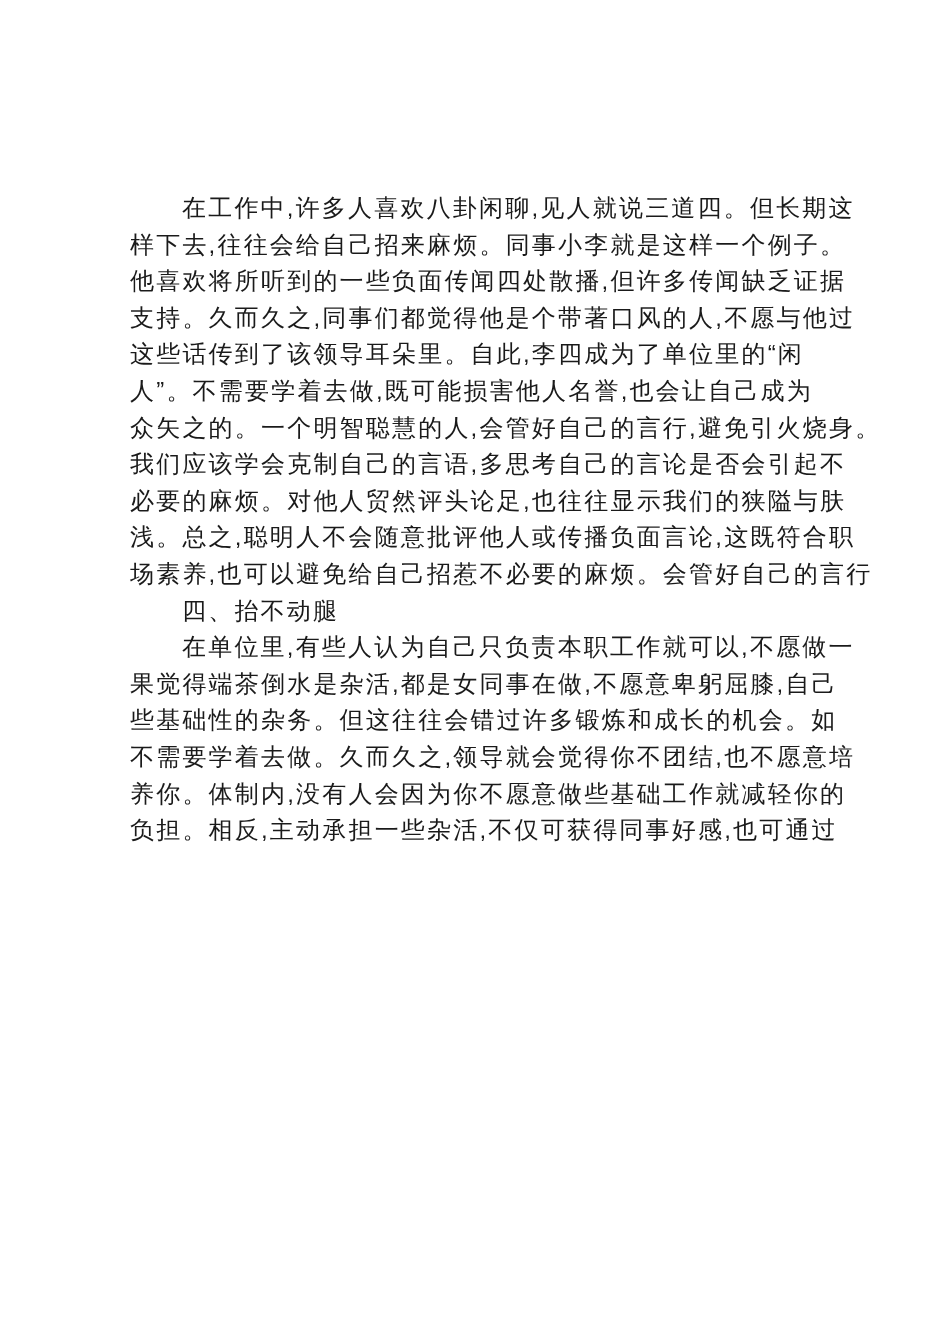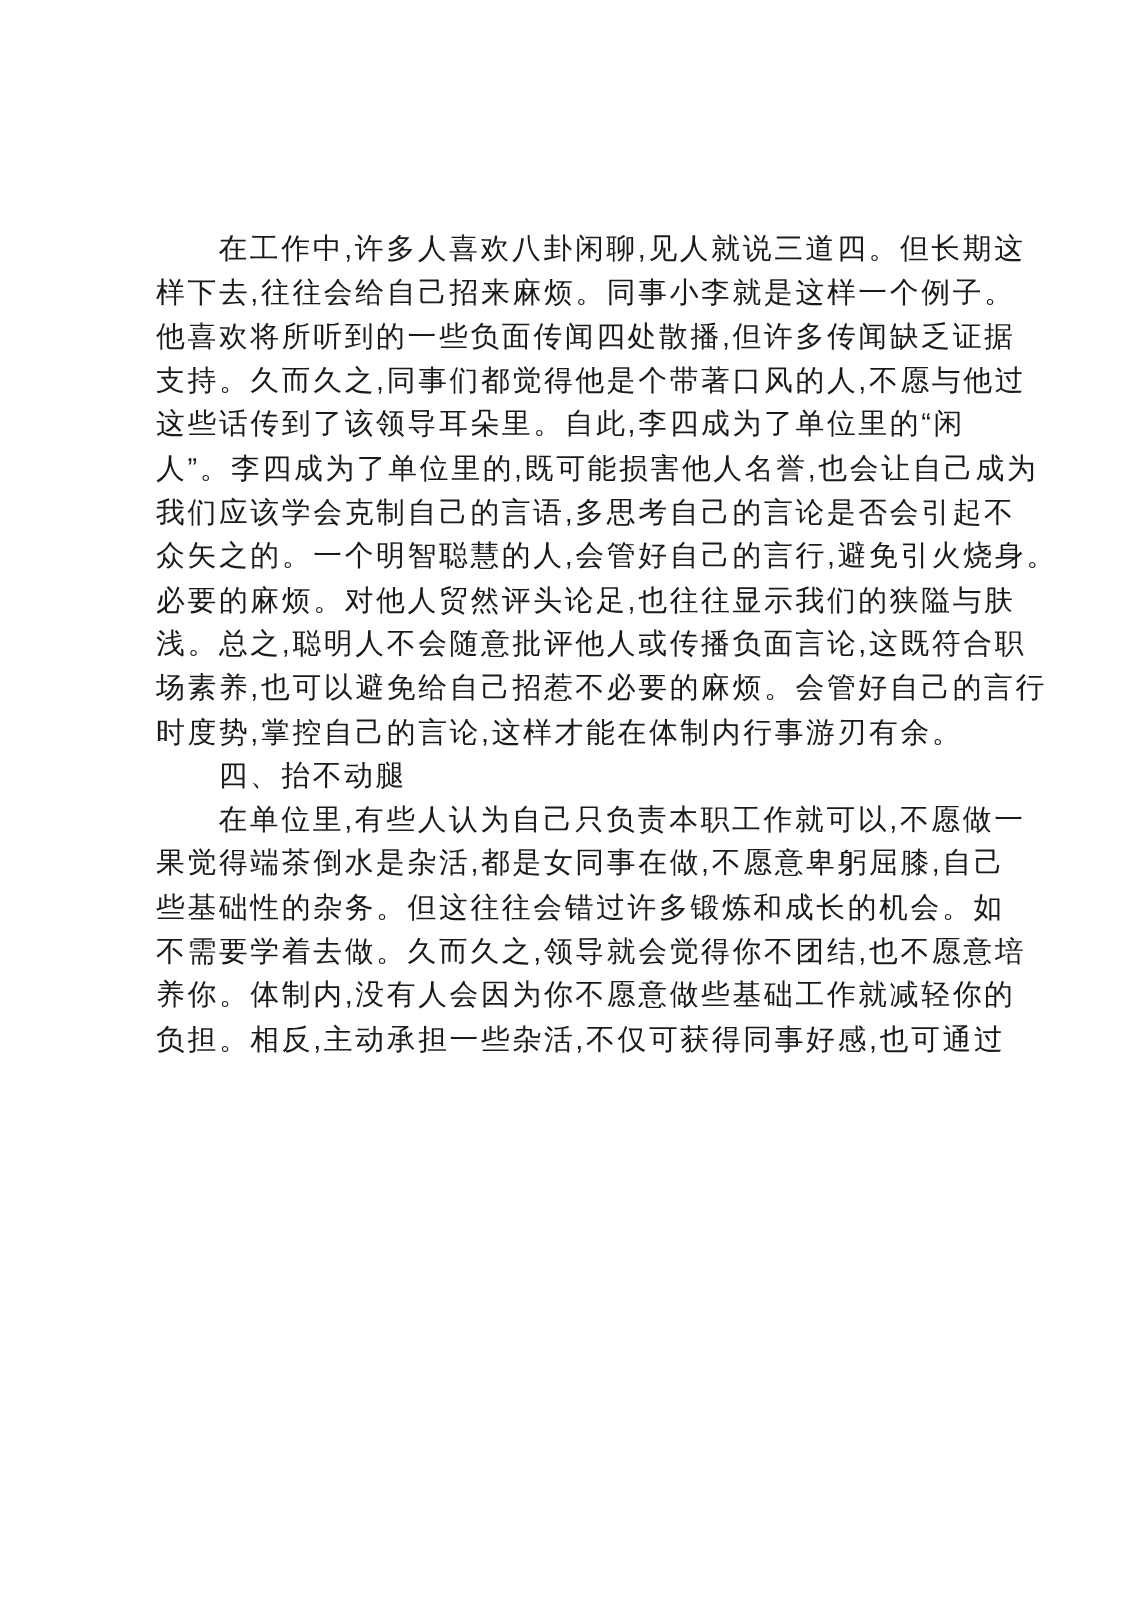--- a/index.html
+++ b/index.html
@@ -27,7 +27,7 @@
     <div class="line">他喜欢将所听到的一些负面传闻四处散播,但许多传闻缺乏证据</div>
     <div class="line">支持。久而久之,同事们都觉得他是个带著口风的人,不愿与他过</div>
     <div class="line">这些话传到了该领导耳朵里。自此,李四成为了单位里的“闲</div>
-    <div class="line">人”。李四成为了单位里的,既可能损害他人名誉,也会让自己成为</div>
+    <div class="line">人”。不需要学着去做,既可能损害他人名誉,也会让自己成为</div>
     <div class="line">我们应该学会克制自己的言语,多思考自己的言论是否会引起不</div>
     <div class="line">众矢之的。一个明智聪慧的人,会管好自己的言行,避免引火烧身。</div>
     <div class="line">必要的麻烦。对他人贸然评头论足,也往往显示我们的狭隘与肤</div>

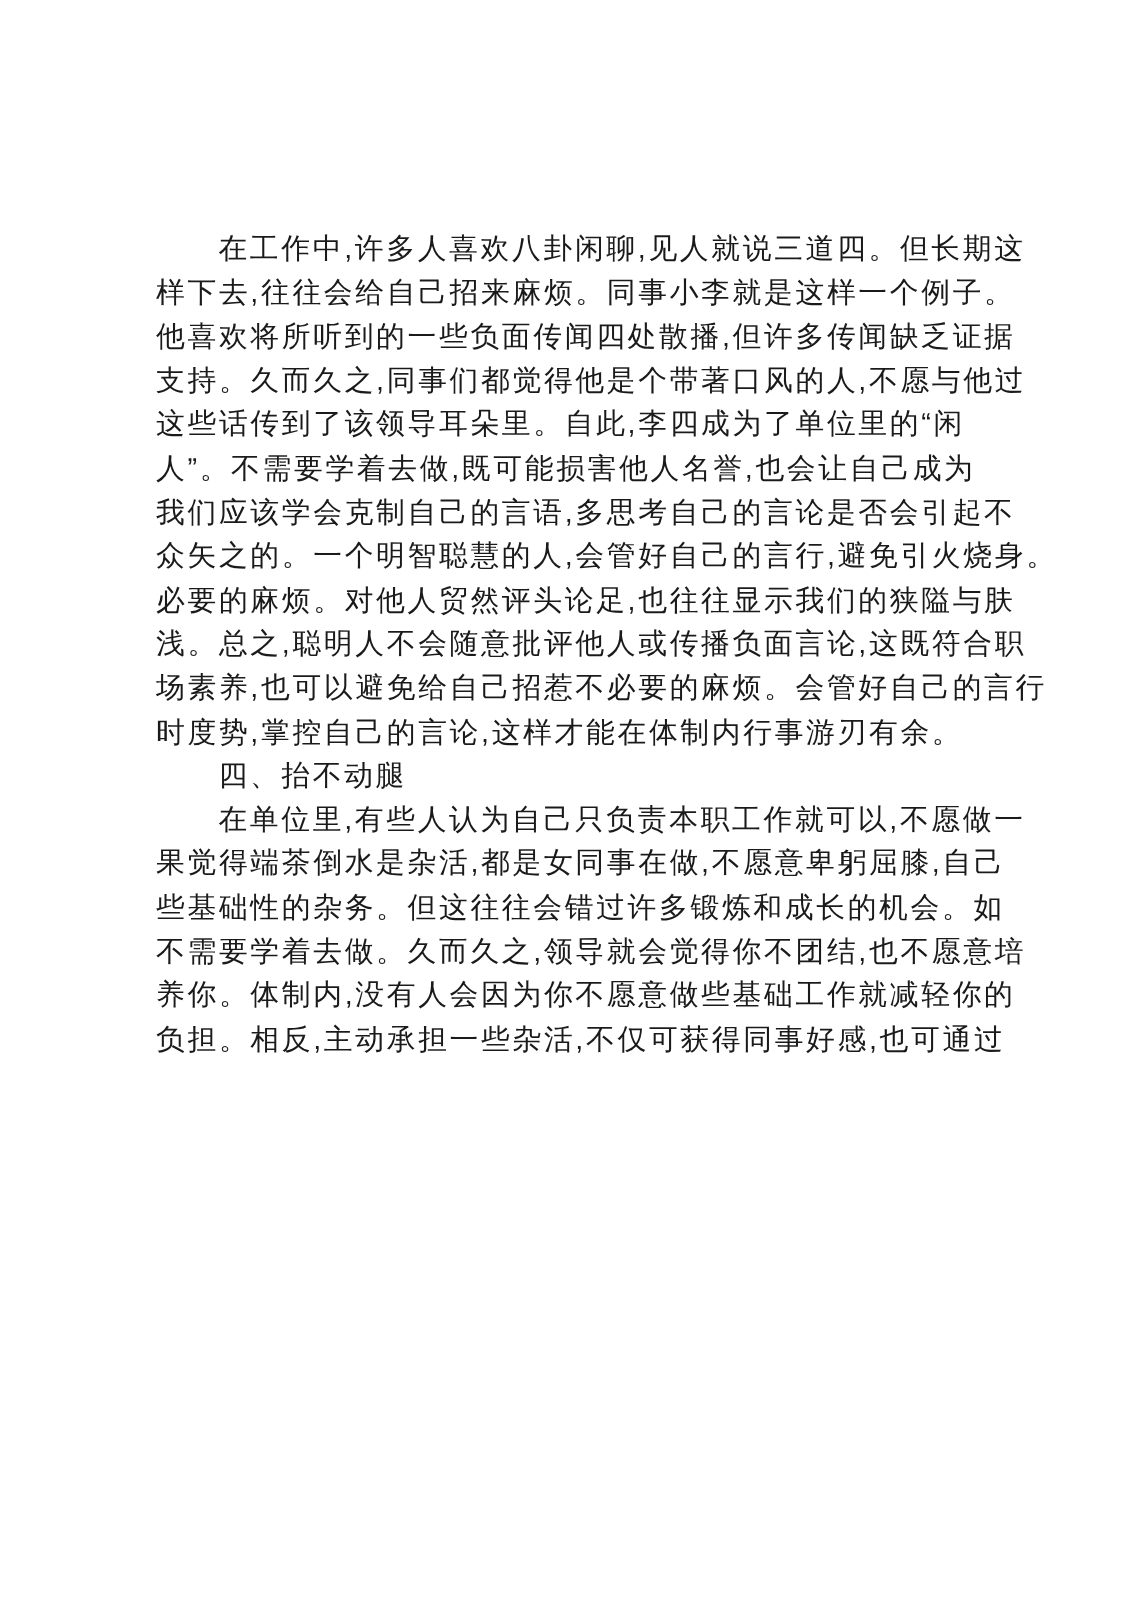--- a/index.html
+++ b/index.html
@@ -28,8 +28,8 @@
     <div class="line">支持。久而久之,同事们都觉得他是个带著口风的人,不愿与他过</div>
     <div class="line">这些话传到了该领导耳朵里。自此,李四成为了单位里的“闲</div>
     <div class="line">人”。不需要学着去做,既可能损害他人名誉,也会让自己成为</div>
+    <div class="line">众矢之的。一个明智聪慧的人,会管好自己的言行,避免引火烧身。</div>
     <div class="line">我们应该学会克制自己的言语,多思考自己的言论是否会引起不</div>
-    <div class="line">众矢之的。一个明智聪慧的人,会管好自己的言行,避免引火烧身。</div>
     <div class="line">必要的麻烦。对他人贸然评头论足,也往往显示我们的狭隘与肤</div>
     <div class="line">浅。总之,聪明人不会随意批评他人或传播负面言论,这既符合职</div>
     <div class="line">场素养,也可以避免给自己招惹不必要的麻烦。会管好自己的言行</div>

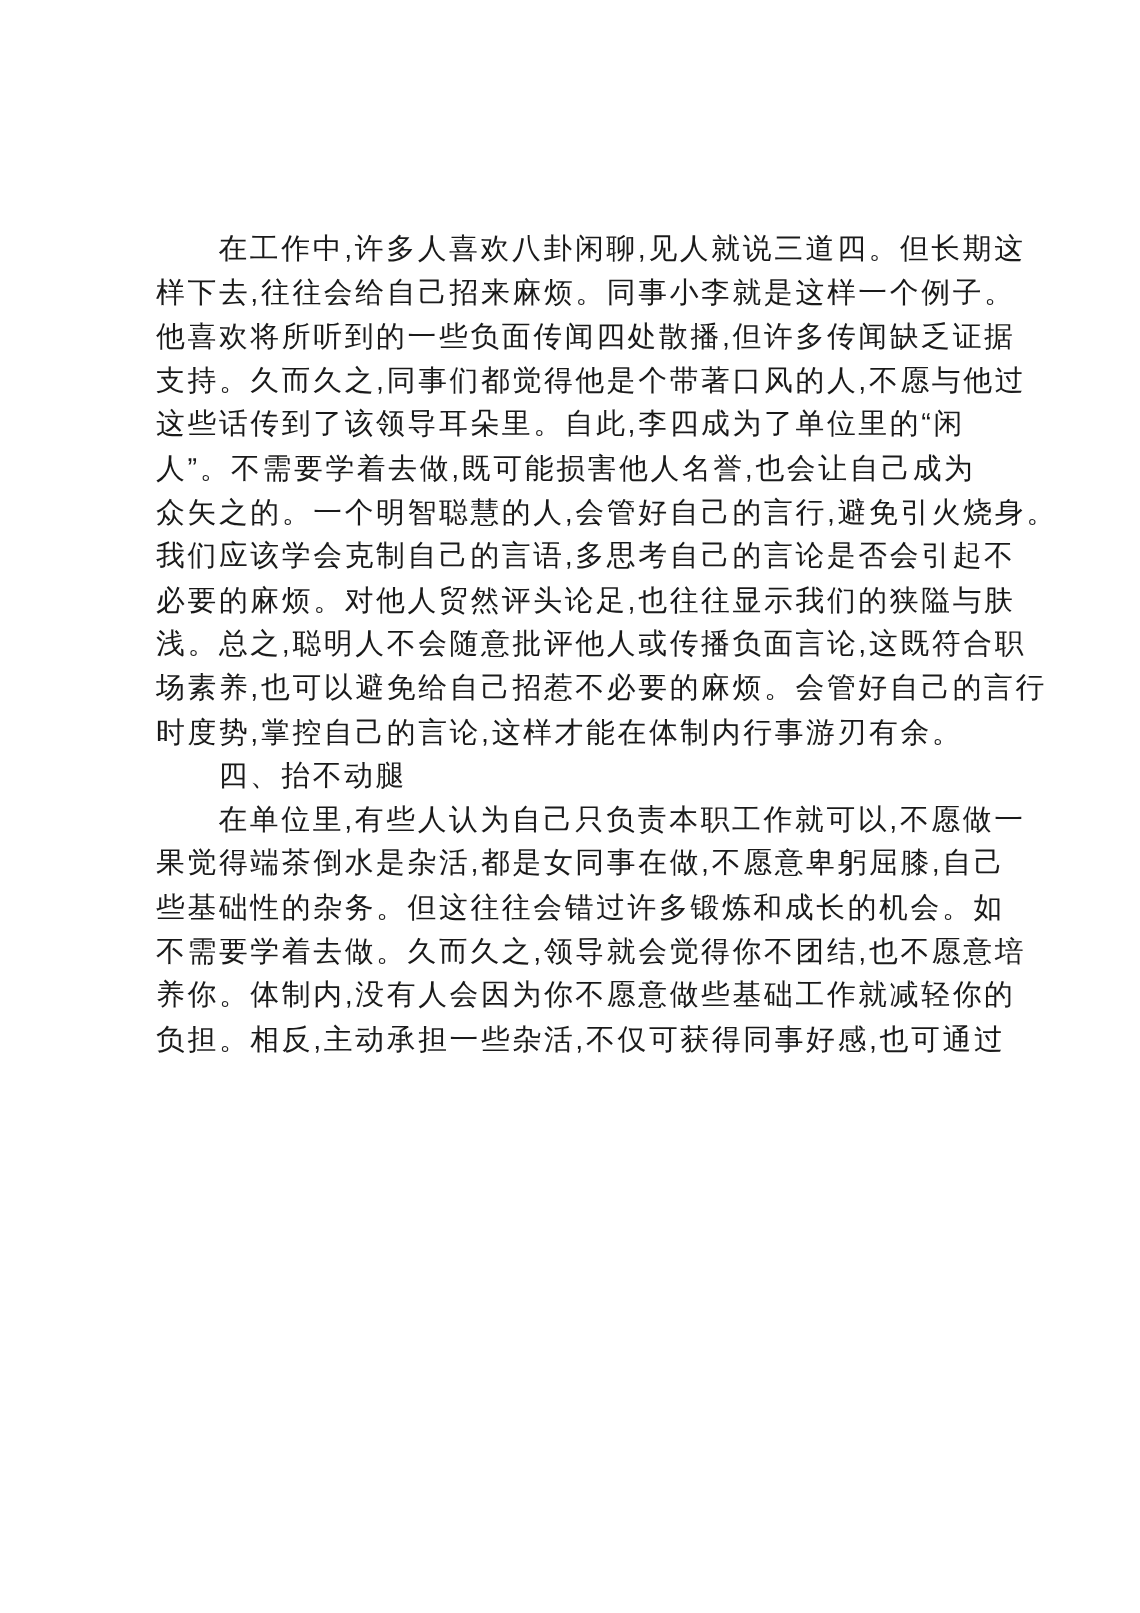--- a/index.html
+++ b/index.html
@@ -33,7 +33,6 @@
     <div class="line">必要的麻烦。对他人贸然评头论足,也往往显示我们的狭隘与肤</div>
     <div class="line">浅。总之,聪明人不会随意批评他人或传播负面言论,这既符合职</div>
     <div class="line">场素养,也可以避免给自己招惹不必要的麻烦。会管好自己的言行</div>
-    <div class="line">时度势,掌控自己的言论,这样才能在体制内行事游刃有余。</div>
   </div>
   <div class="line heading">四、抬不动腿</div>
   <div>

